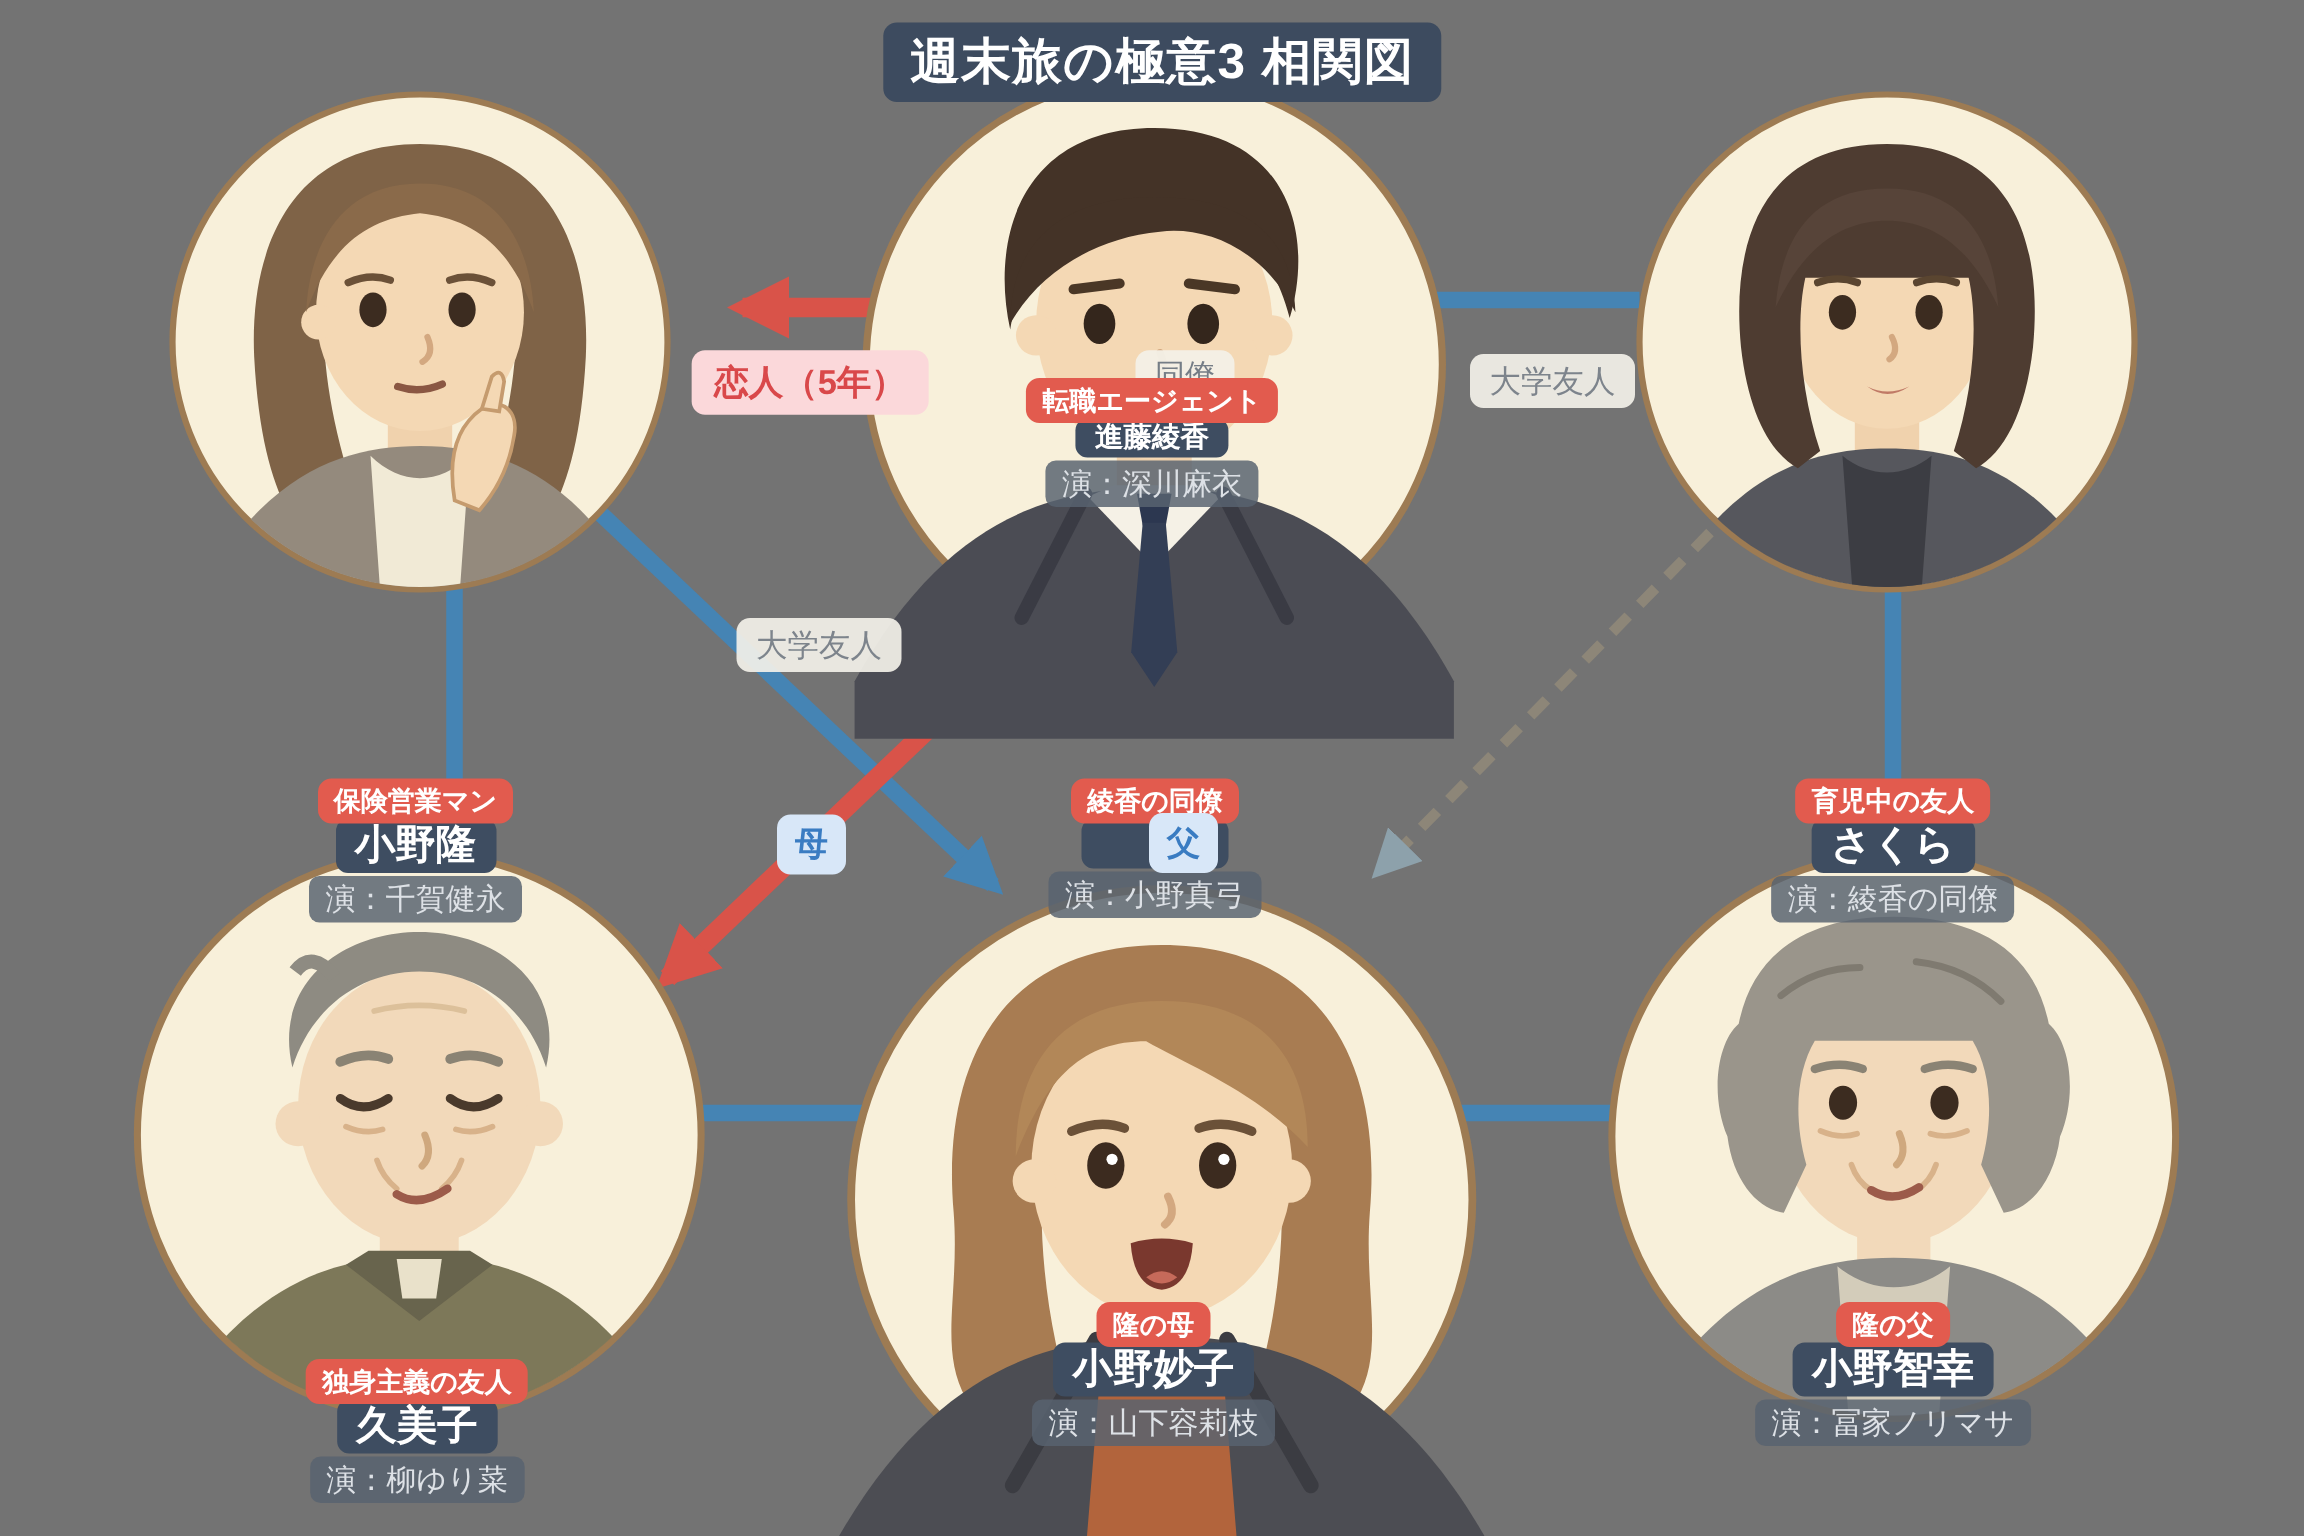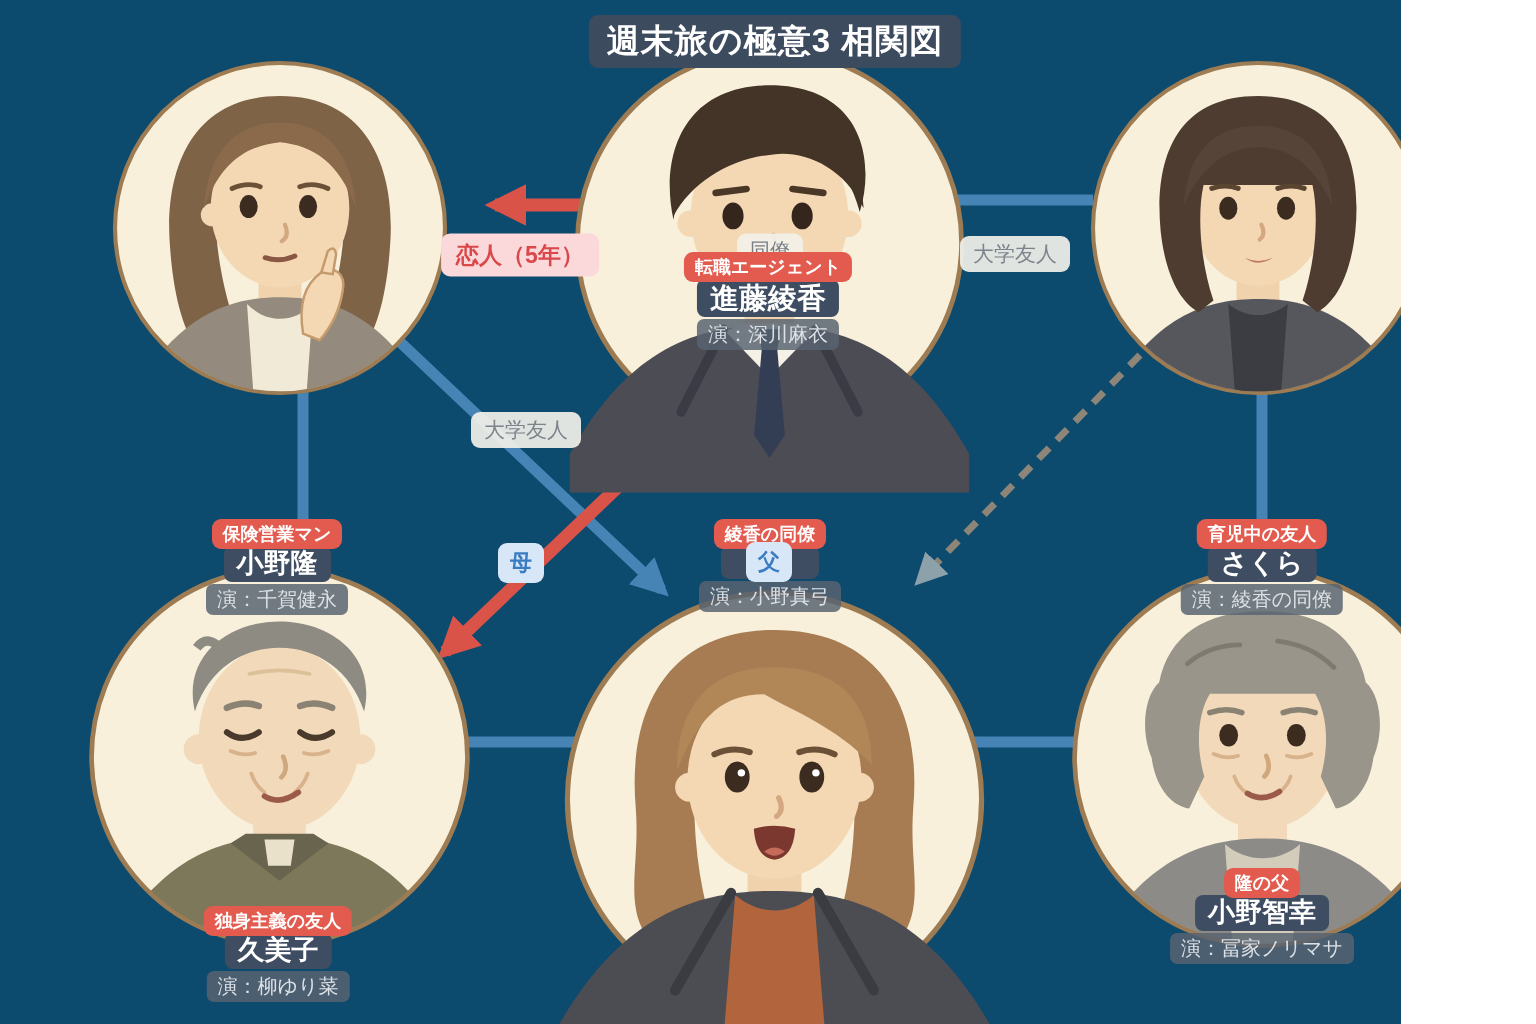--- a/index.html
+++ b/index.html
@@ -5,7 +5,7 @@
   html,body{margin:0;padding:0;}
   body{font-family:"Liberation Sans","DejaVu Sans",sans-serif;}
   #stage{
-    position:relative;width:1401px;height:1024px;background:#0c4a6e;
+    position:relative;width:1536px;height:1024px;background:#737373;
     overflow:hidden;
   }
   

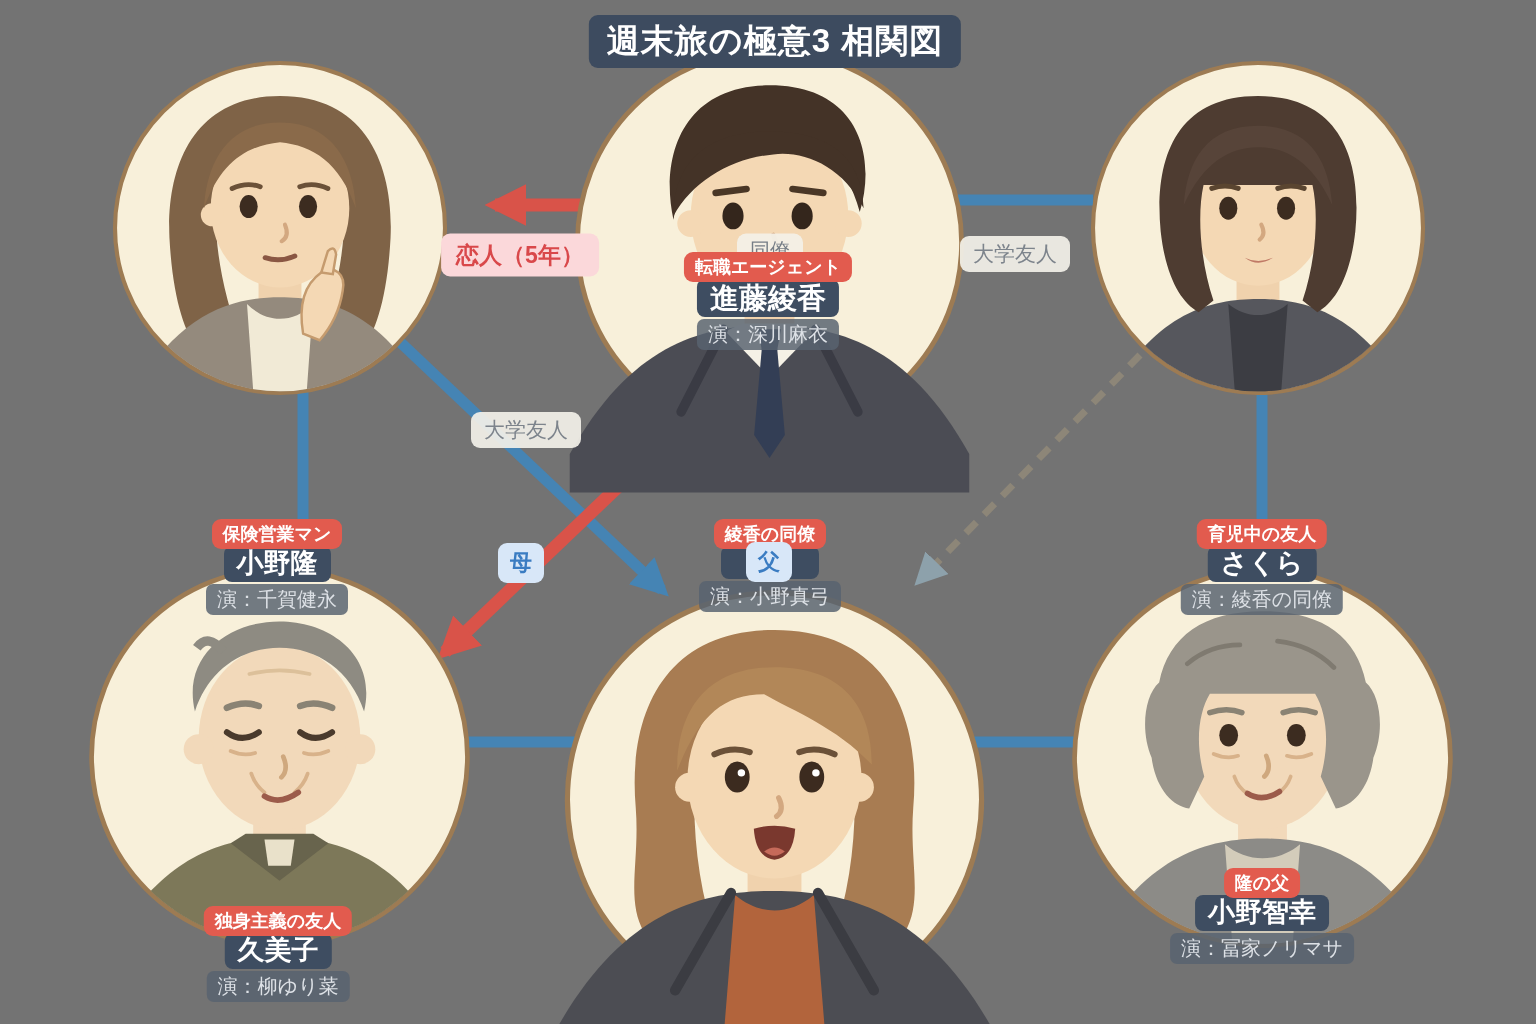--- a/index.html
+++ b/index.html
@@ -41,7 +41,7 @@
   
   .edge-badge{
     position:absolute;transform:translate(-50%,-50%);border-radius:9px;
-    white-space:nowrap;z-index:20;
+    white-space:nowrap;z-index:20;margin-left:20px;
   }
   .edge-badge.pink{background:#fbd8da;color:#d9484a;font-weight:bold;font-size:23px;padding:6px 15px;}
   .edge-badge.light{background:rgba(243,241,233,0.92);color:#7d848c;font-size:21px;padding:4px 13px;}

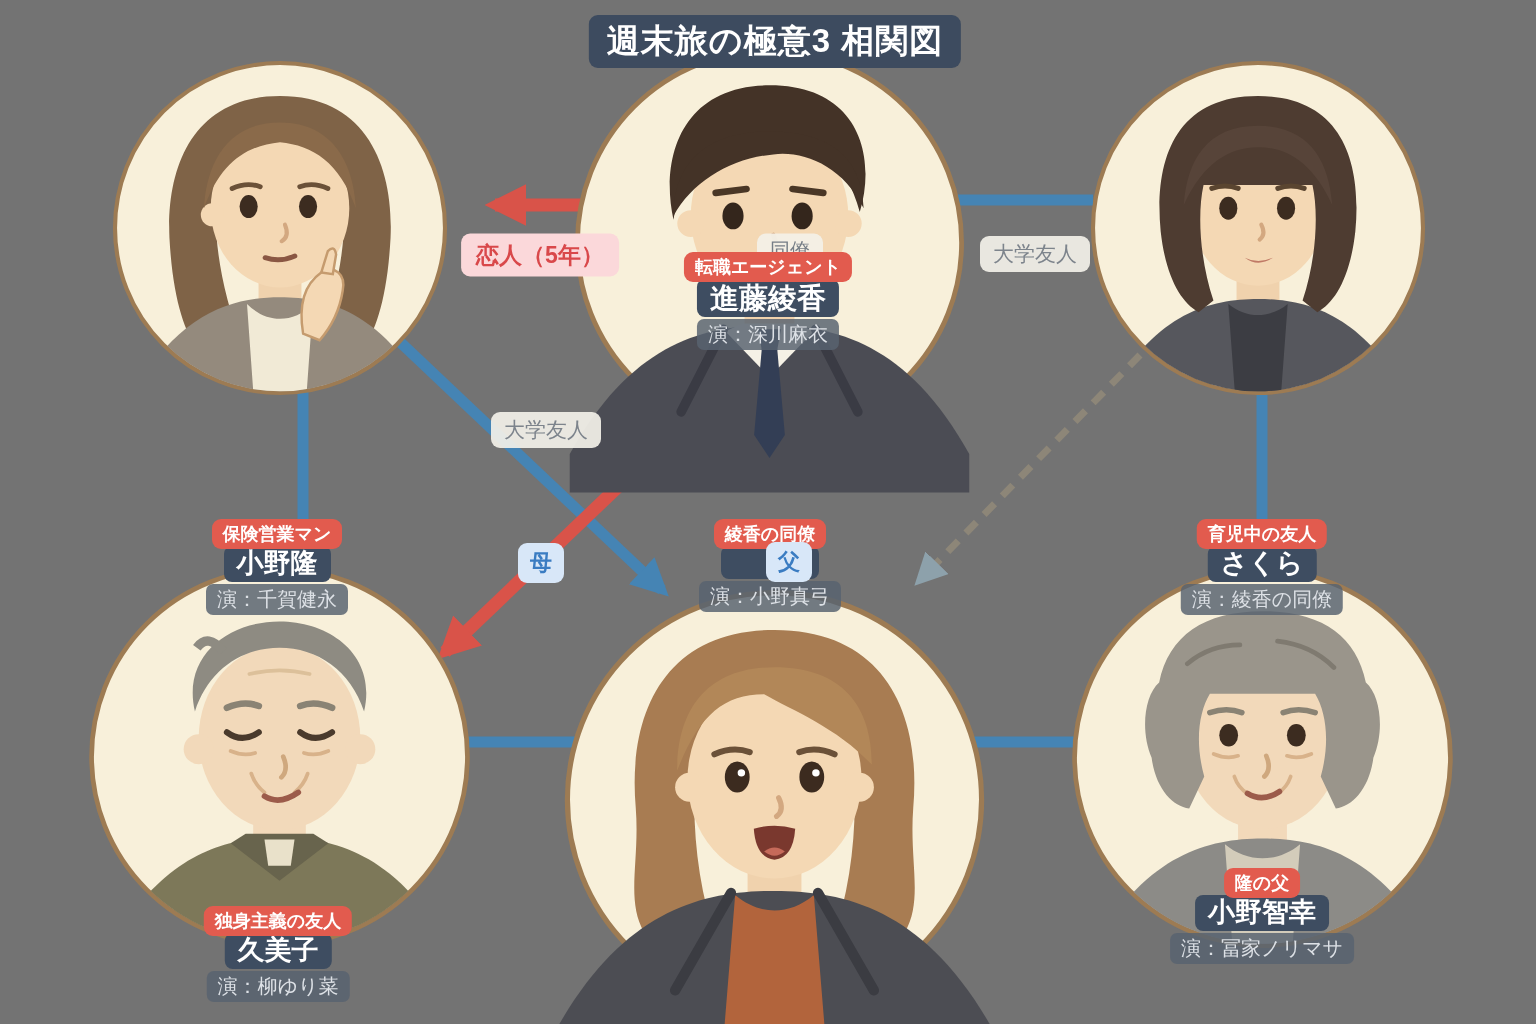--- a/index.html
+++ b/index.html
@@ -32,7 +32,7 @@
     padding:1px 13px;border-radius:8px;white-space:nowrap;margin-top:-3px;z-index:2;position:relative;
     line-height:1.25;
   }
-  .name-badge.big{font-size:29px;}
+  .name-badge.big{font-size:19px;}
   .name-badge.empty{min-width:72px;min-height:31px;}
   .actor-badge{
     background:rgba(88,99,112,0.84);color:#dde1e6;font-size:20px;

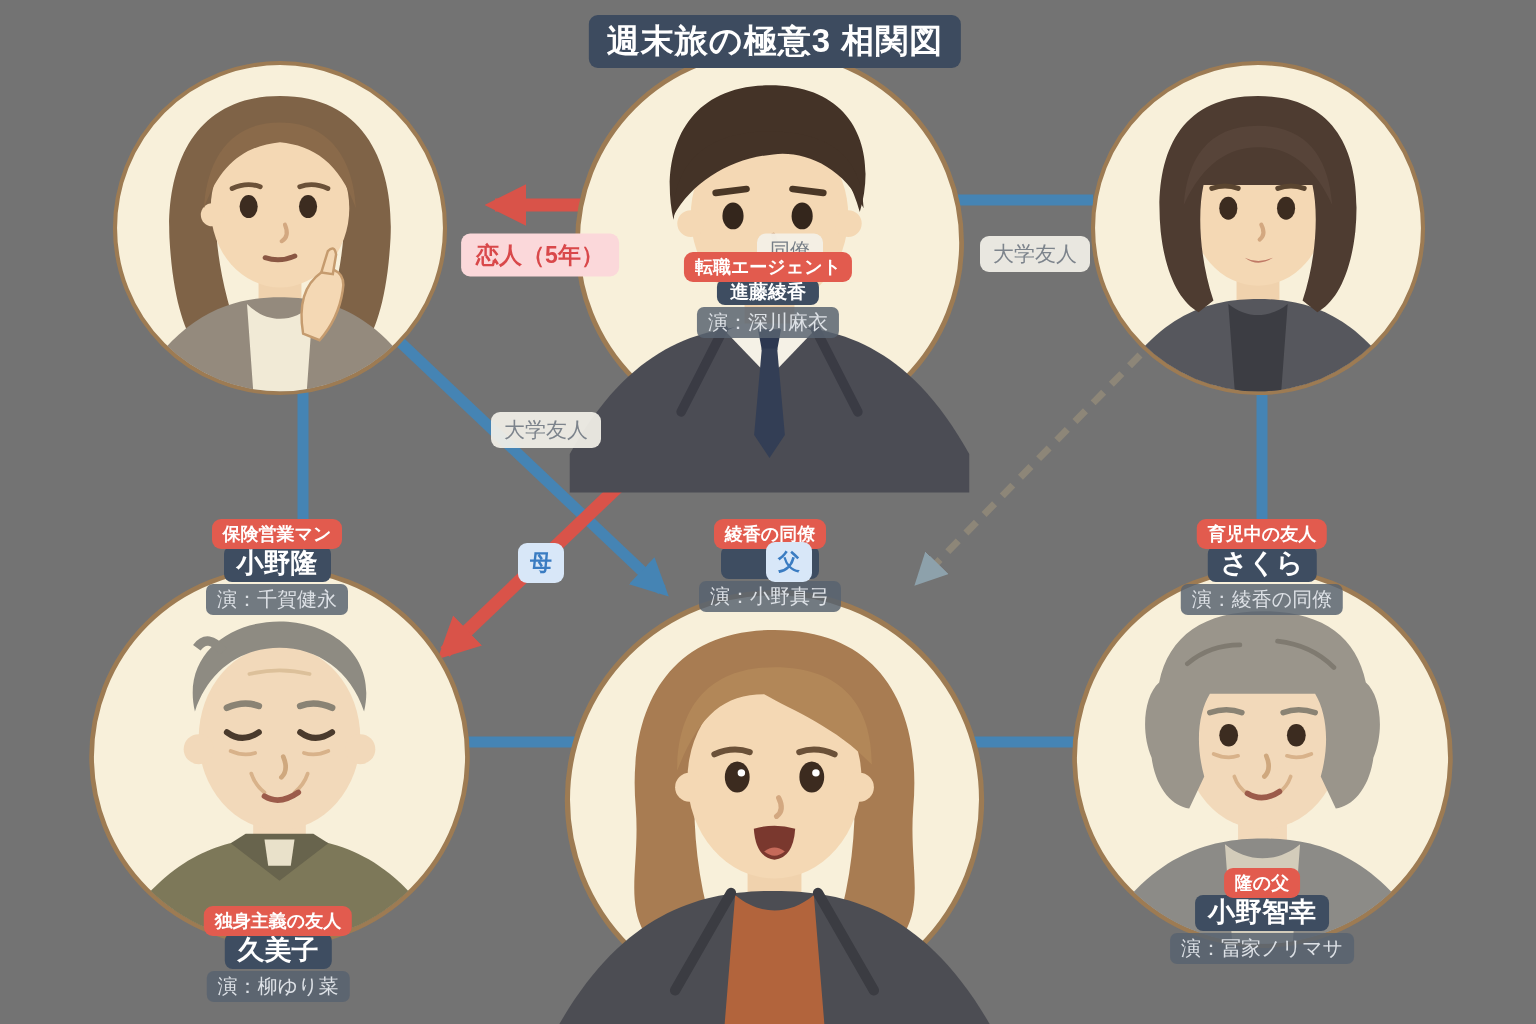--- a/index.html
+++ b/index.html
@@ -296,6 +296,11 @@
     <div class="actor-badge">演：柳ゆり菜</div>
   </div>
 
+  <div class="char-label" style="left:769px;top:868px;">
+    <div class="role-badge">隆の母</div>
+    <div class="name-badge">小野妙子</div>
+    <div class="actor-badge">演：山下容莉枝</div>
+  </div>
 
   <div class="char-label" style="left:1262px;top:868px;">
     <div class="role-badge">隆の父</div>

